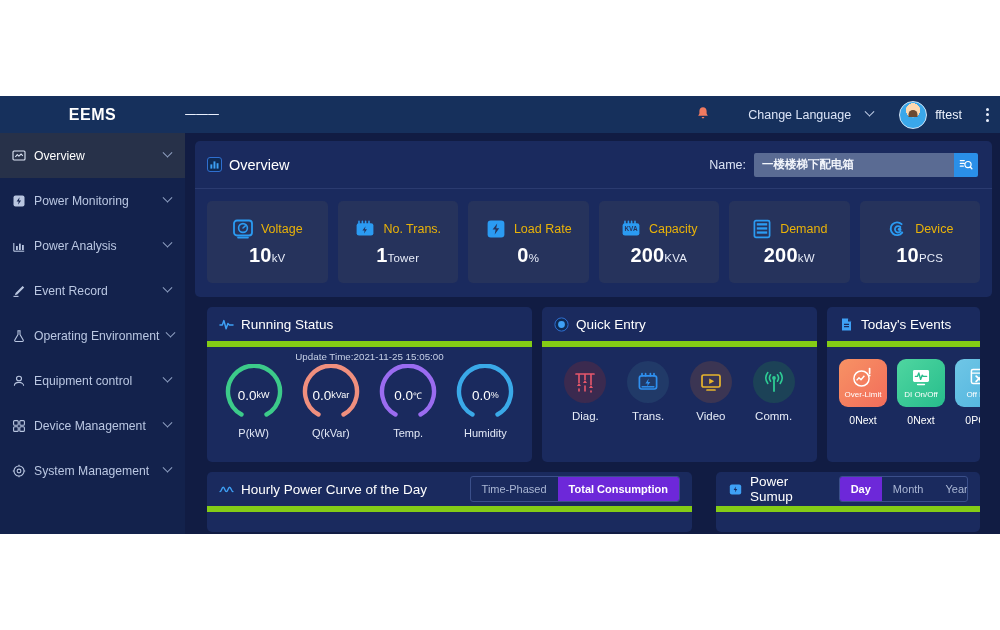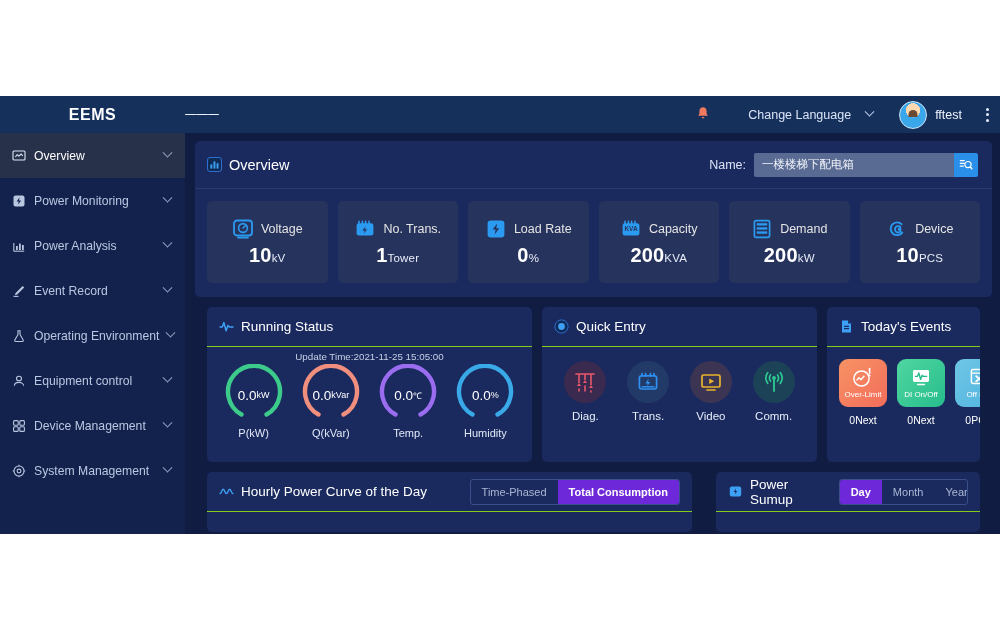--- a/index.html
+++ b/index.html
@@ -88,6 +88,7 @@
     width: 200px; height: 24px; background:#5a6b93; border:none; outline:none;
     color:#f2f5fb; font-size:11.5px; padding: 0 8px; border-radius:2px 0 0 2px;
     font-family: "Liberation Sans", sans-serif;
+    font-weight: bold;
   }
   .search-input::placeholder{ color:#cfd8ea; }
   .search-btn {

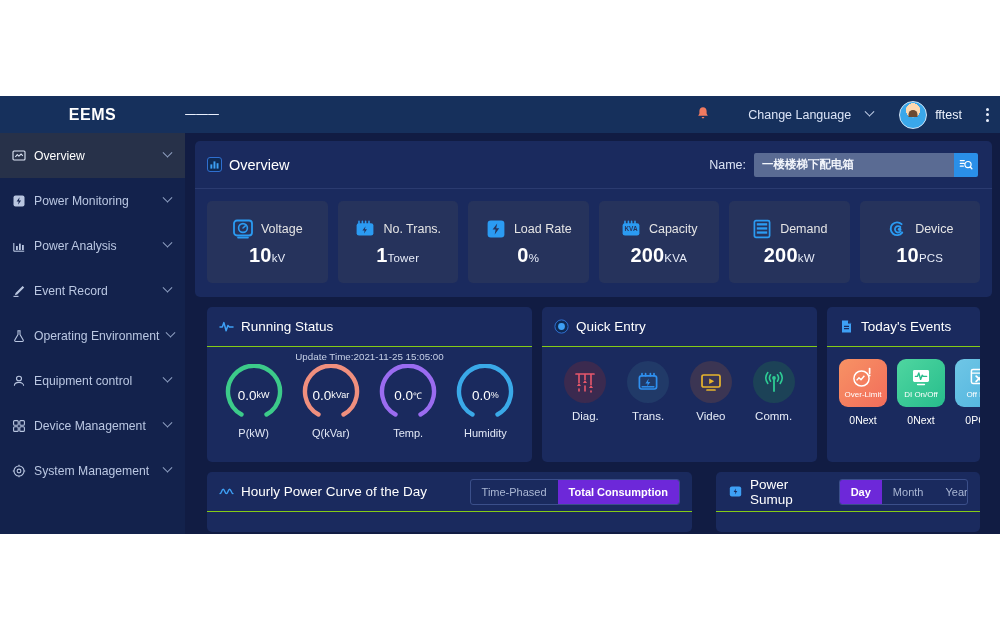--- a/index.html
+++ b/index.html
@@ -104,7 +104,7 @@
   }
   .kpi-top { display:flex; align-items:center; gap:7px; }
   .kpi-ico { width:22px; height:22px; flex:0 0 22px; }
-  .kpi-name { color:#e5e5e5; font-size:12.5px; }
+  .kpi-name { color:#eab308; font-size:12.5px; }
   .kpi-val { color:#ffffff; font-size:20px; font-weight:600; letter-spacing:.2px; }
   .kpi-unit { font-size:11.5px; font-weight:400; color:#e7ecf8; }
 

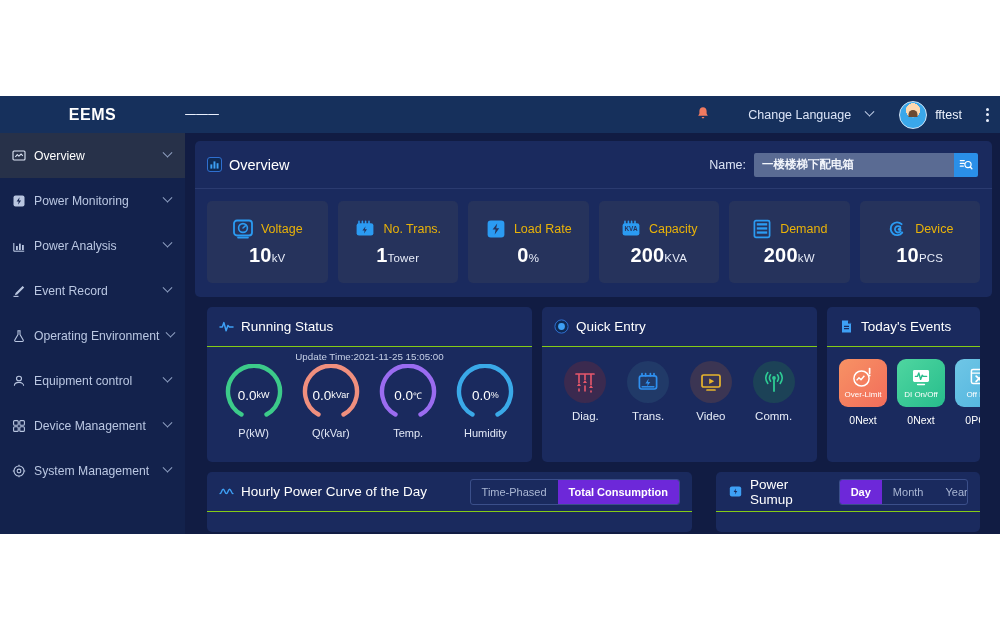--- a/index.html
+++ b/index.html
@@ -112,7 +112,7 @@
   .row2 { display:flex; gap:10px; padding: 0 12px; }
   .card-head {
     height: 40px; display:flex; align-items:center; padding: 0 12px;
-    border-bottom: 1px solid #84cc16;
+    border-bottom: 6px solid #84cc16;
   }
   .card-title { color:#ffffff; font-size:13.5px; }
 

